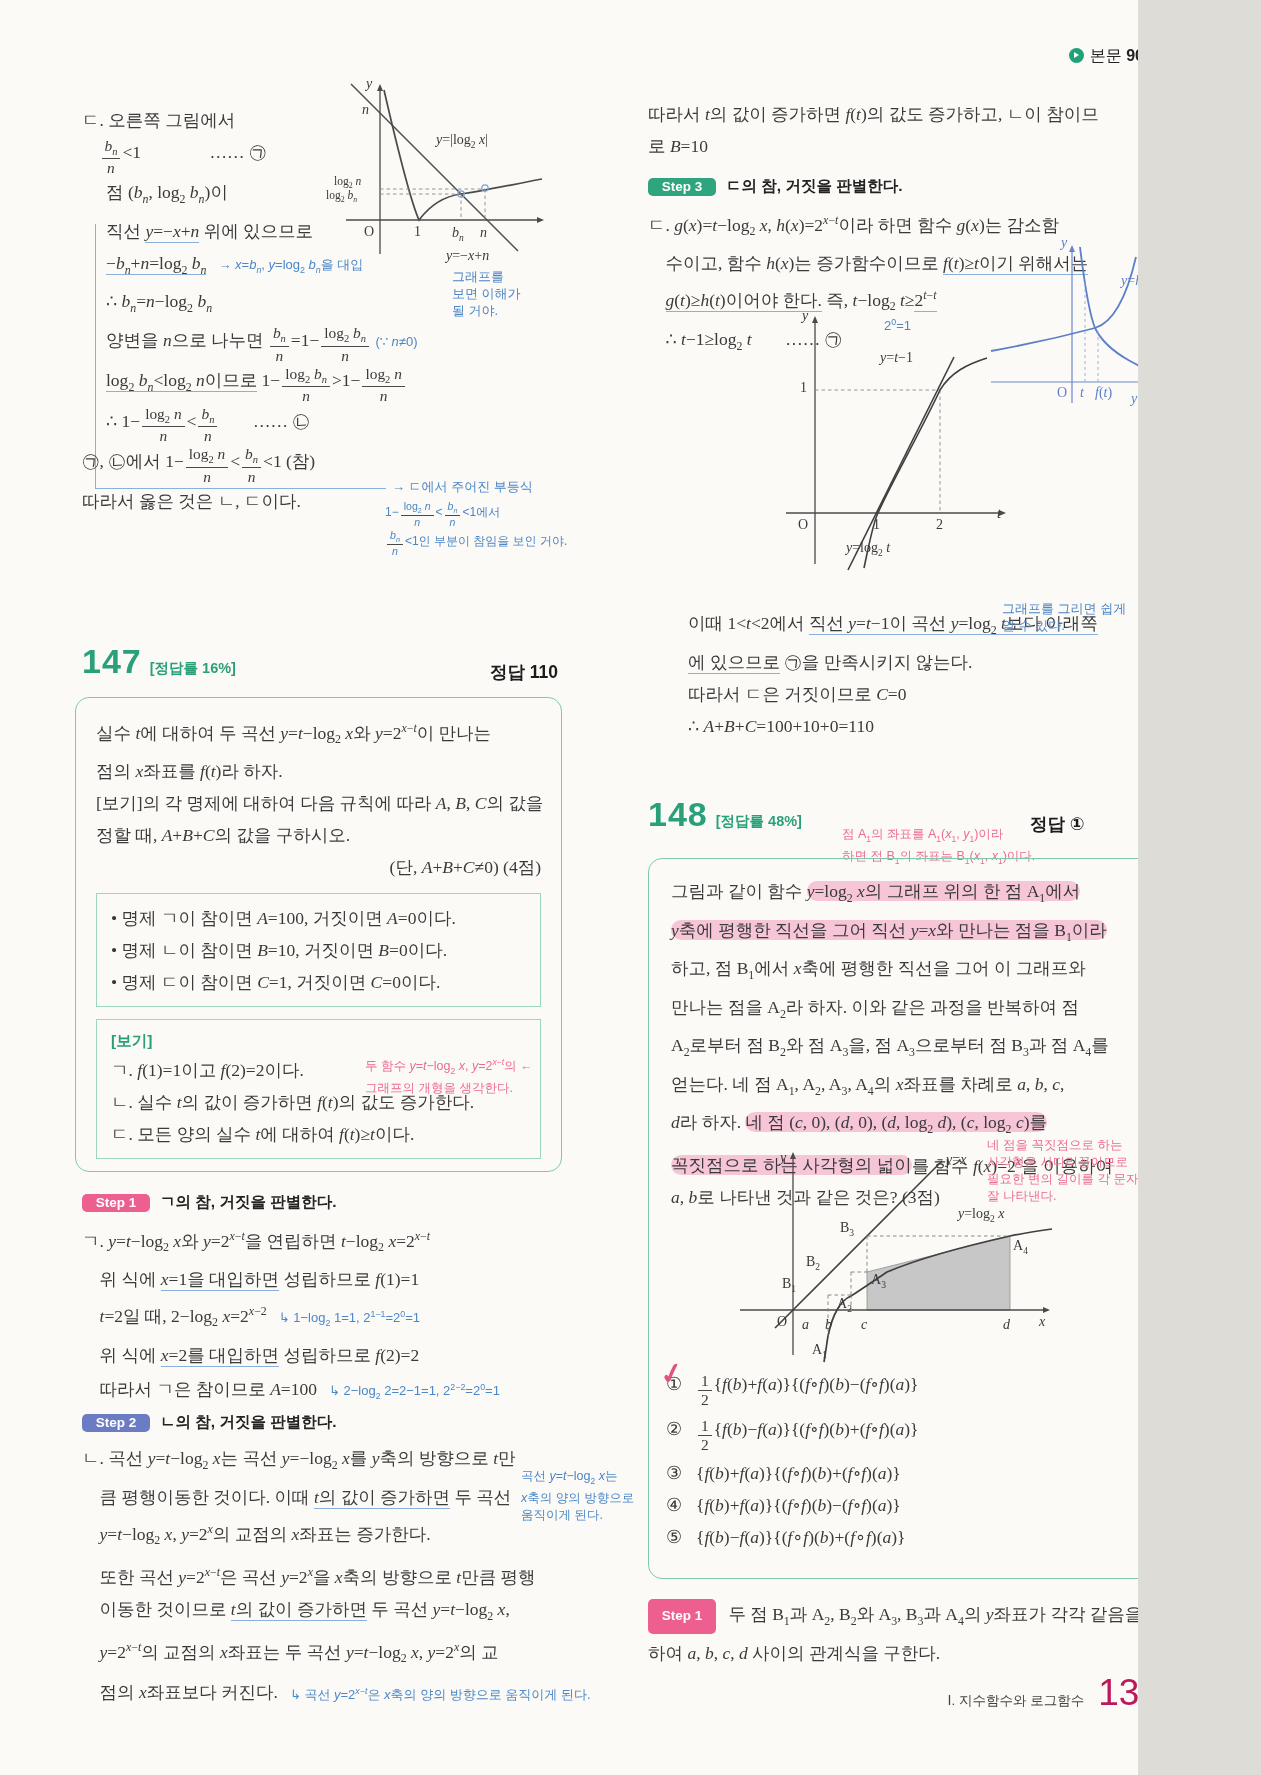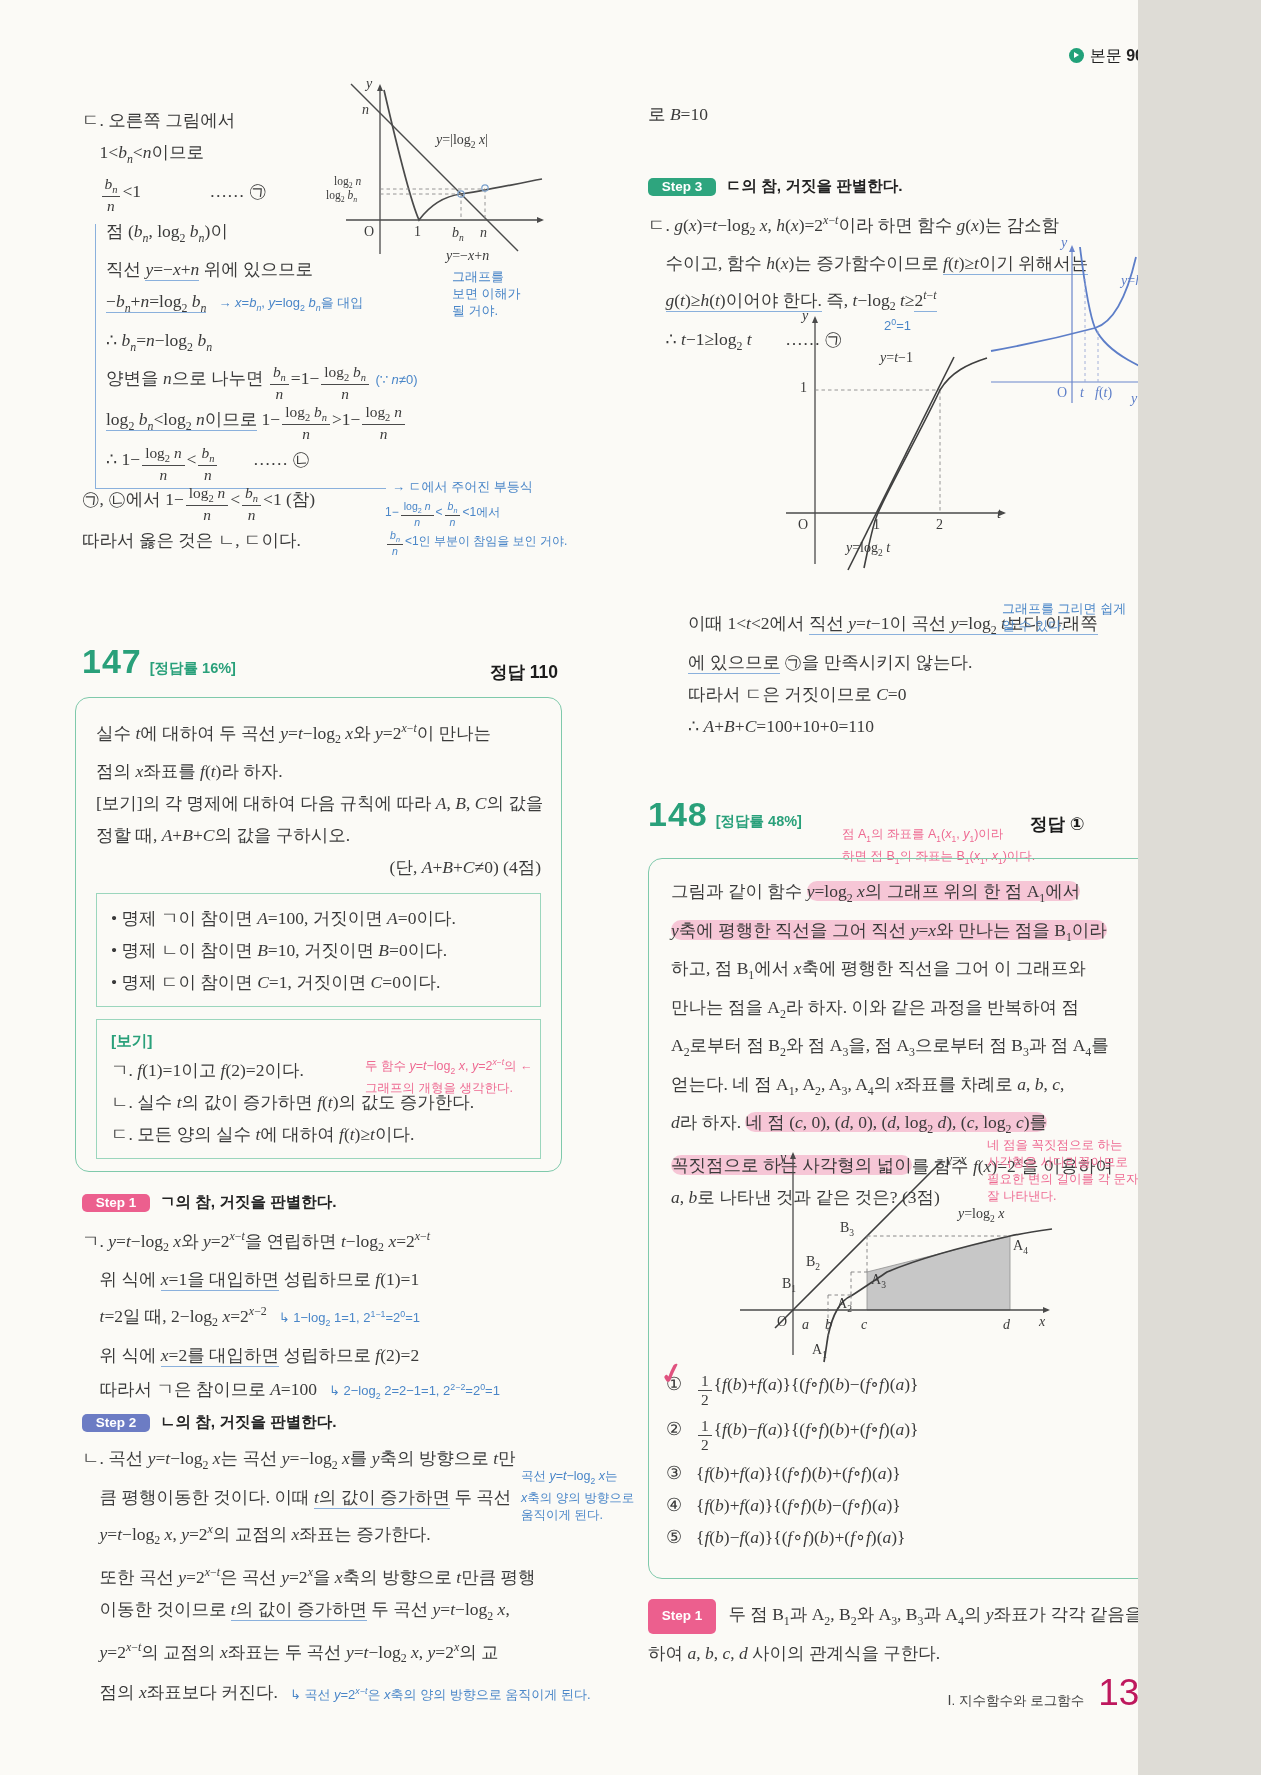--- a/index.html
+++ b/index.html
@@ -163,6 +163,7 @@
   <div class="abs bn note" style="left:521px;top:1468px;font-size:12.5px;">곡선 <i>y</i>=<i>t</i>−log<sub>2</sub> <i>x</i>는<br><i>x</i>축의 양의 방향으로<br>움직이게 된다.</div>
 
   <div class="abs" style="left:648px;top:98px;width:420px;">
+      <div class="ln">따라서 <i>t</i>의 값이 증가하면 <i>f</i>(<i>t</i>)의 값도 증가하고, ㄴ이 참이므</div>
       <div class="ln">로 <i>B</i>=10</div>
     </div>
   <div class="abs" style="left:648px;top:176px;">

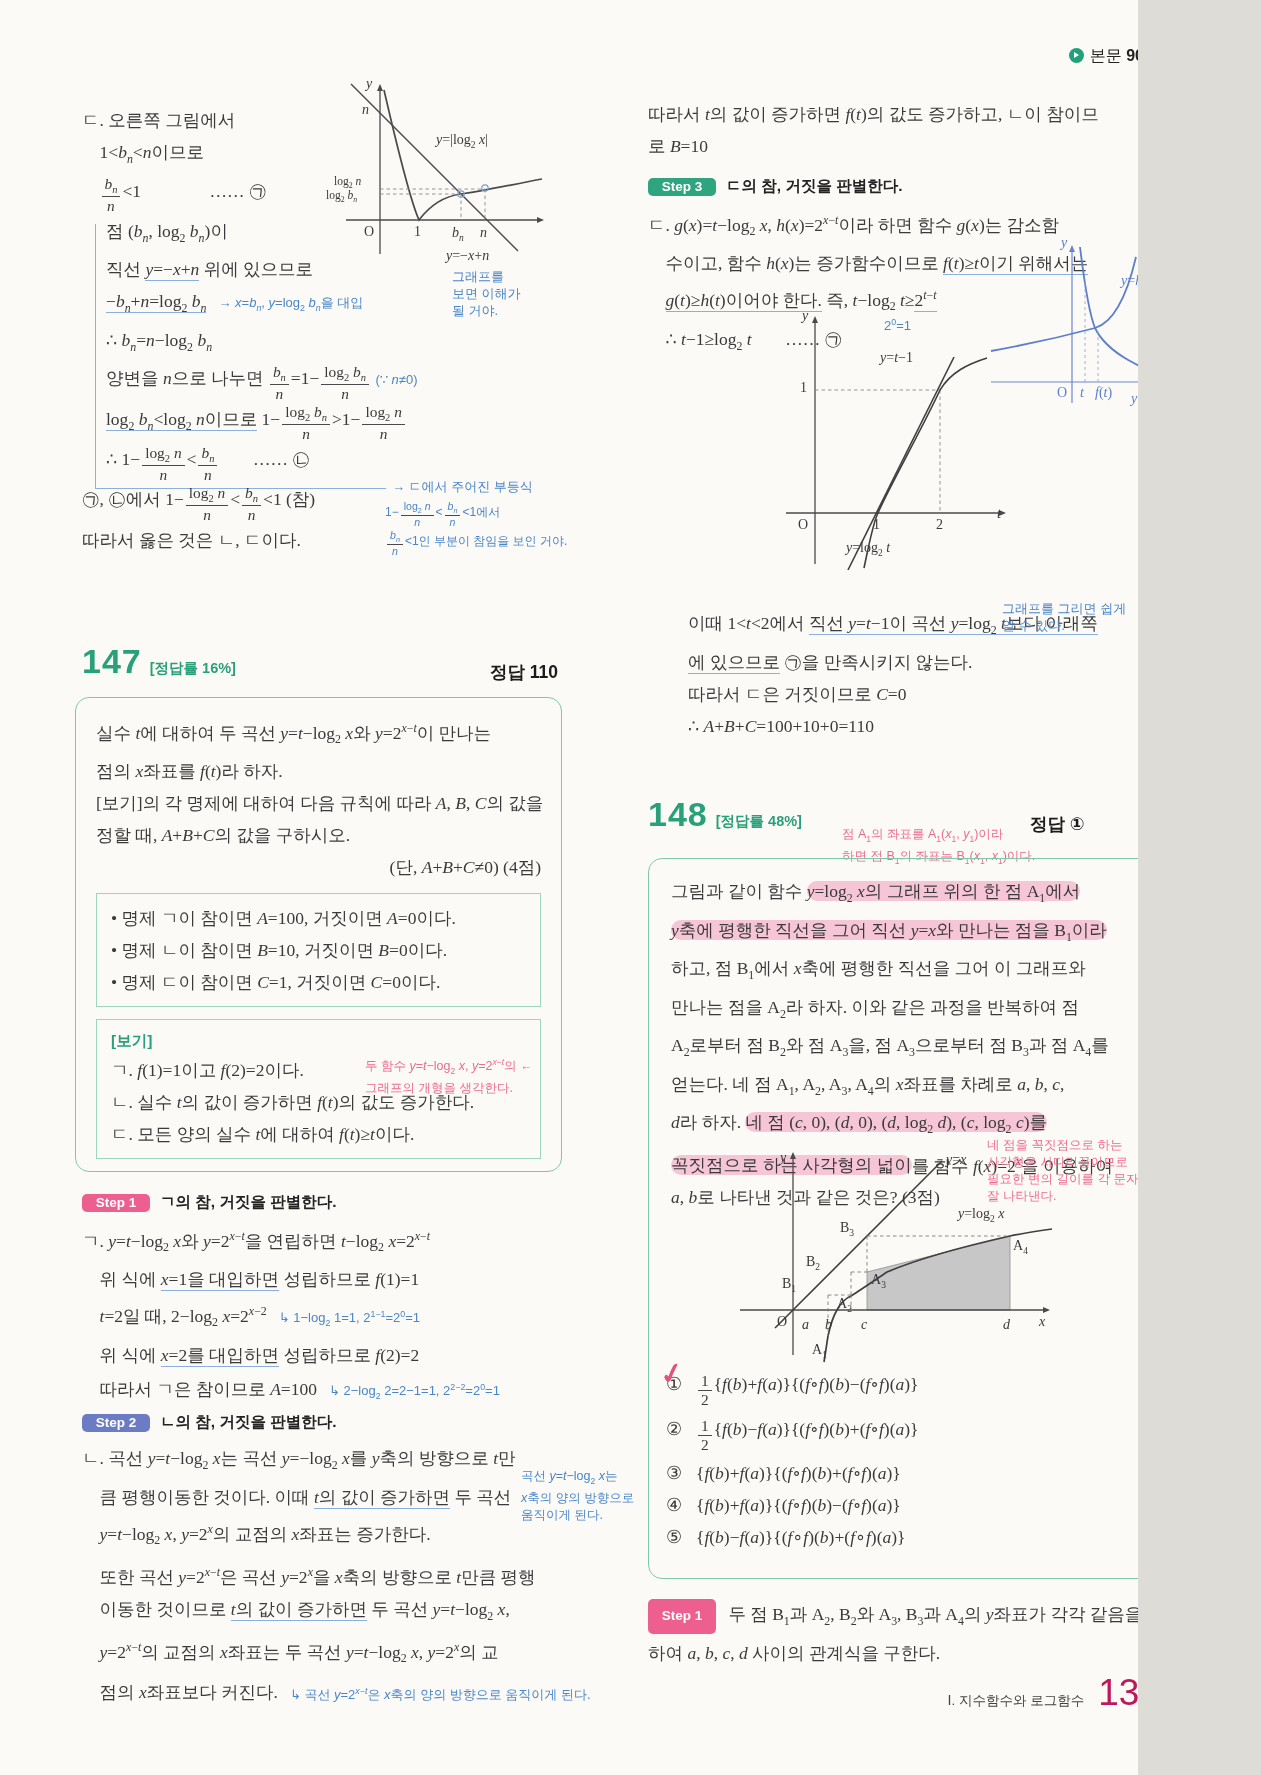--- a/index.html
+++ b/index.html
@@ -61,7 +61,6 @@
   <div class="abs" style="left:82px;top:104px;width:480px;">
     <div>
         <div class="ln">ㄷ. 오른쪽 그림에서</div>
-        <div class="ln"> 1&lt;<i>b<sub>n</sub></i>&lt;<i>n</i>이므로</div>
         <div class="ln"> <span class="fr"><span class="nu"><i>b<sub>n</sub></i></span><span class="de"><i>n</i></span></span>&lt;1<span class="dots">   …… ㉠</span></div>
       </div>
     <div style="margin-left:24px;">

